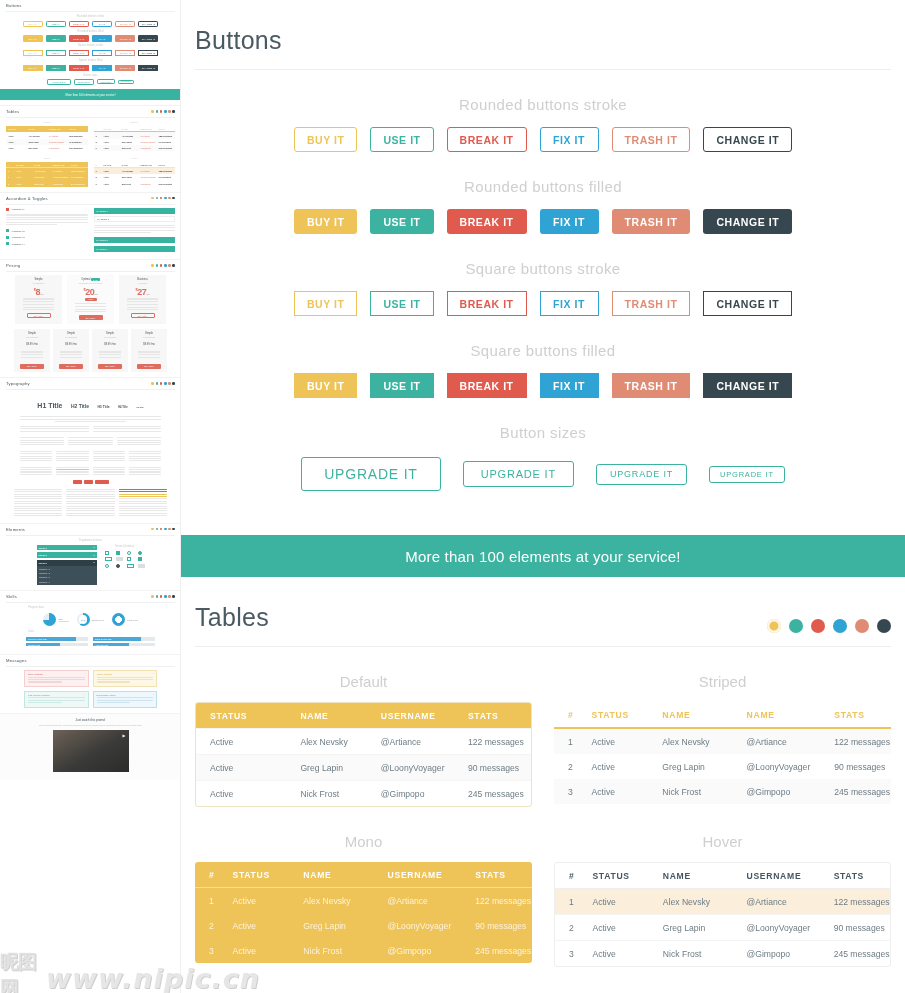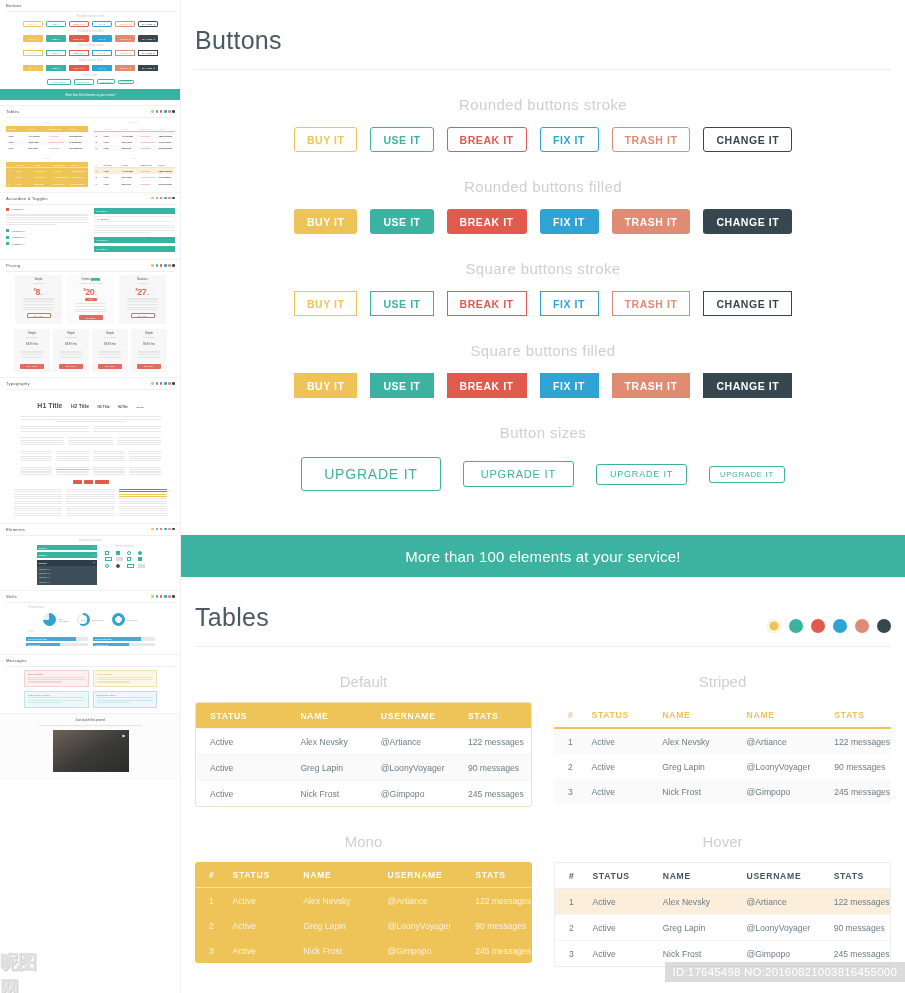--- a/index.html
+++ b/index.html
@@ -1128,6 +1128,7 @@
   </div>
 
   <div class="wm-cn">昵图网</div>
+  <div class="wm-logo">www.nipic.cn</div>
   <div class="idbar">ID:17645498 NO:20160821003816455000</div>
 
 </div>

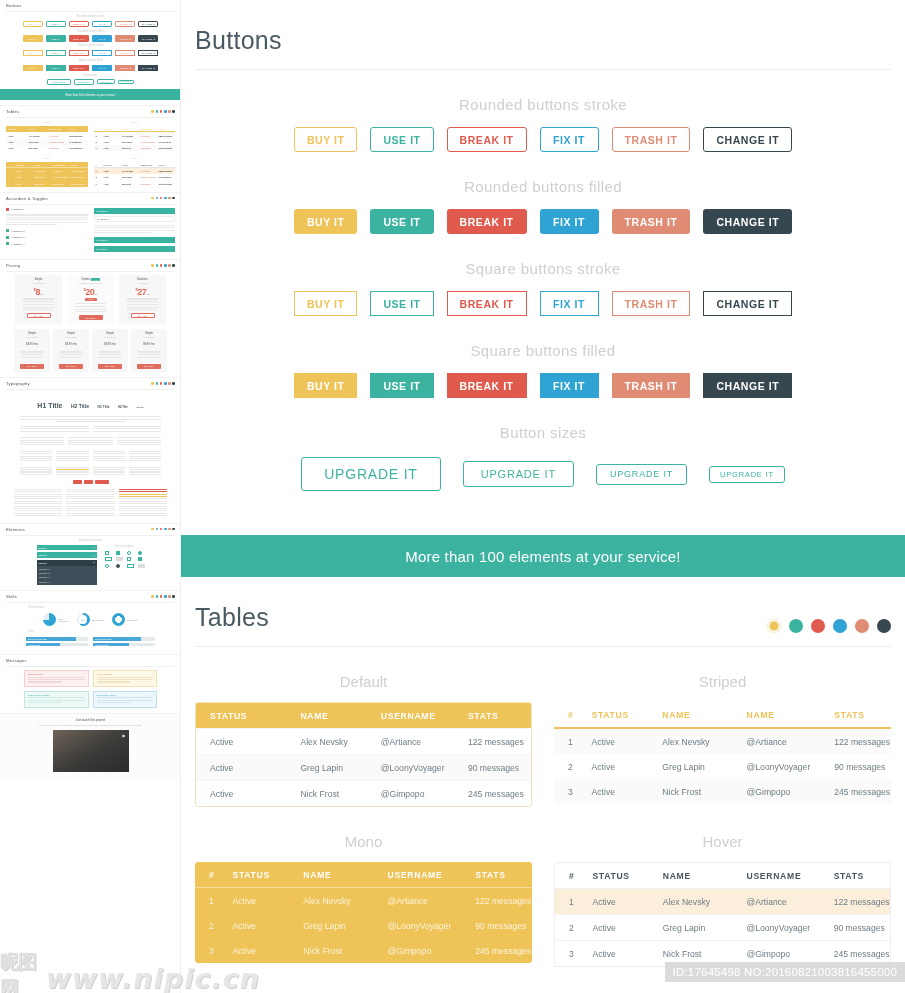--- a/index.html
+++ b/index.html
@@ -1129,7 +1129,6 @@
 
   <div class="wm-cn">昵图网</div>
   <div class="wm-logo">www.nipic.cn</div>
-  <div class="idbar">ID:17645498 NO:20160821003816455000</div>
 
 </div>
 

